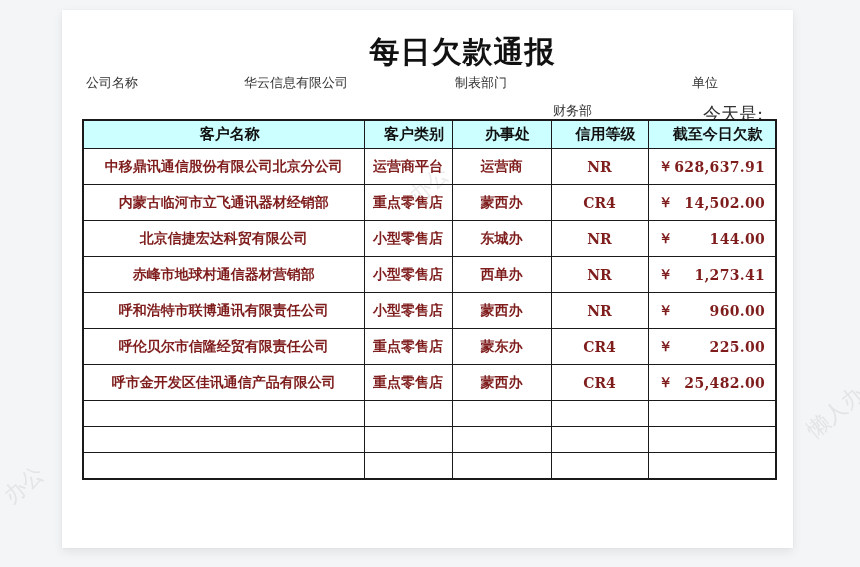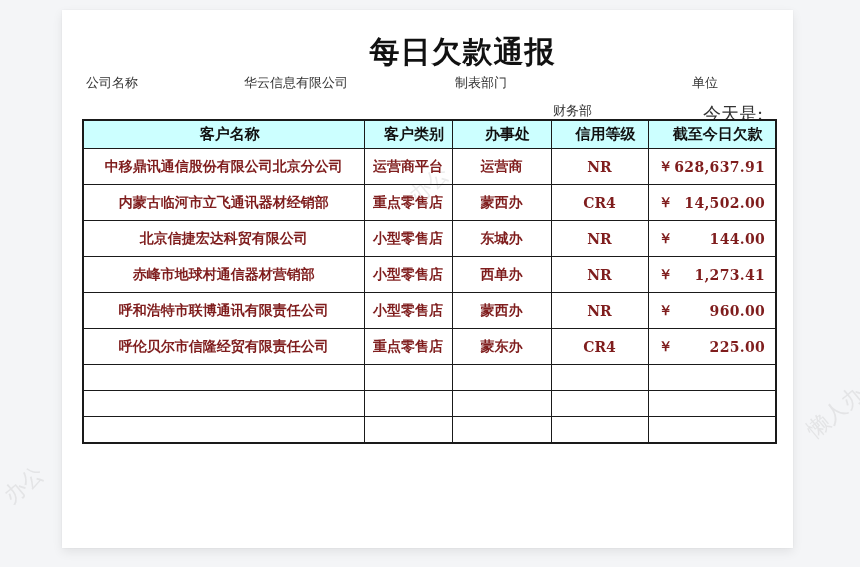--- a/index.html
+++ b/index.html
@@ -212,6 +212,16 @@
             <span class="val">225.00</span>
           </td>
       </tr>
+      <tr>
+        <td>呼市金开发区佳讯通信产品有限公司</td>
+        <td>重点零售店</td>
+        <td>蒙西办</td>
+        <td>CR4</td>
+        <td class="amount">
+            <span class="yen">￥</span>
+            <span class="val">25,482.00</span>
+          </td>
+      </tr>
       <tr class="empty">
         <td></td>
           <td></td>

